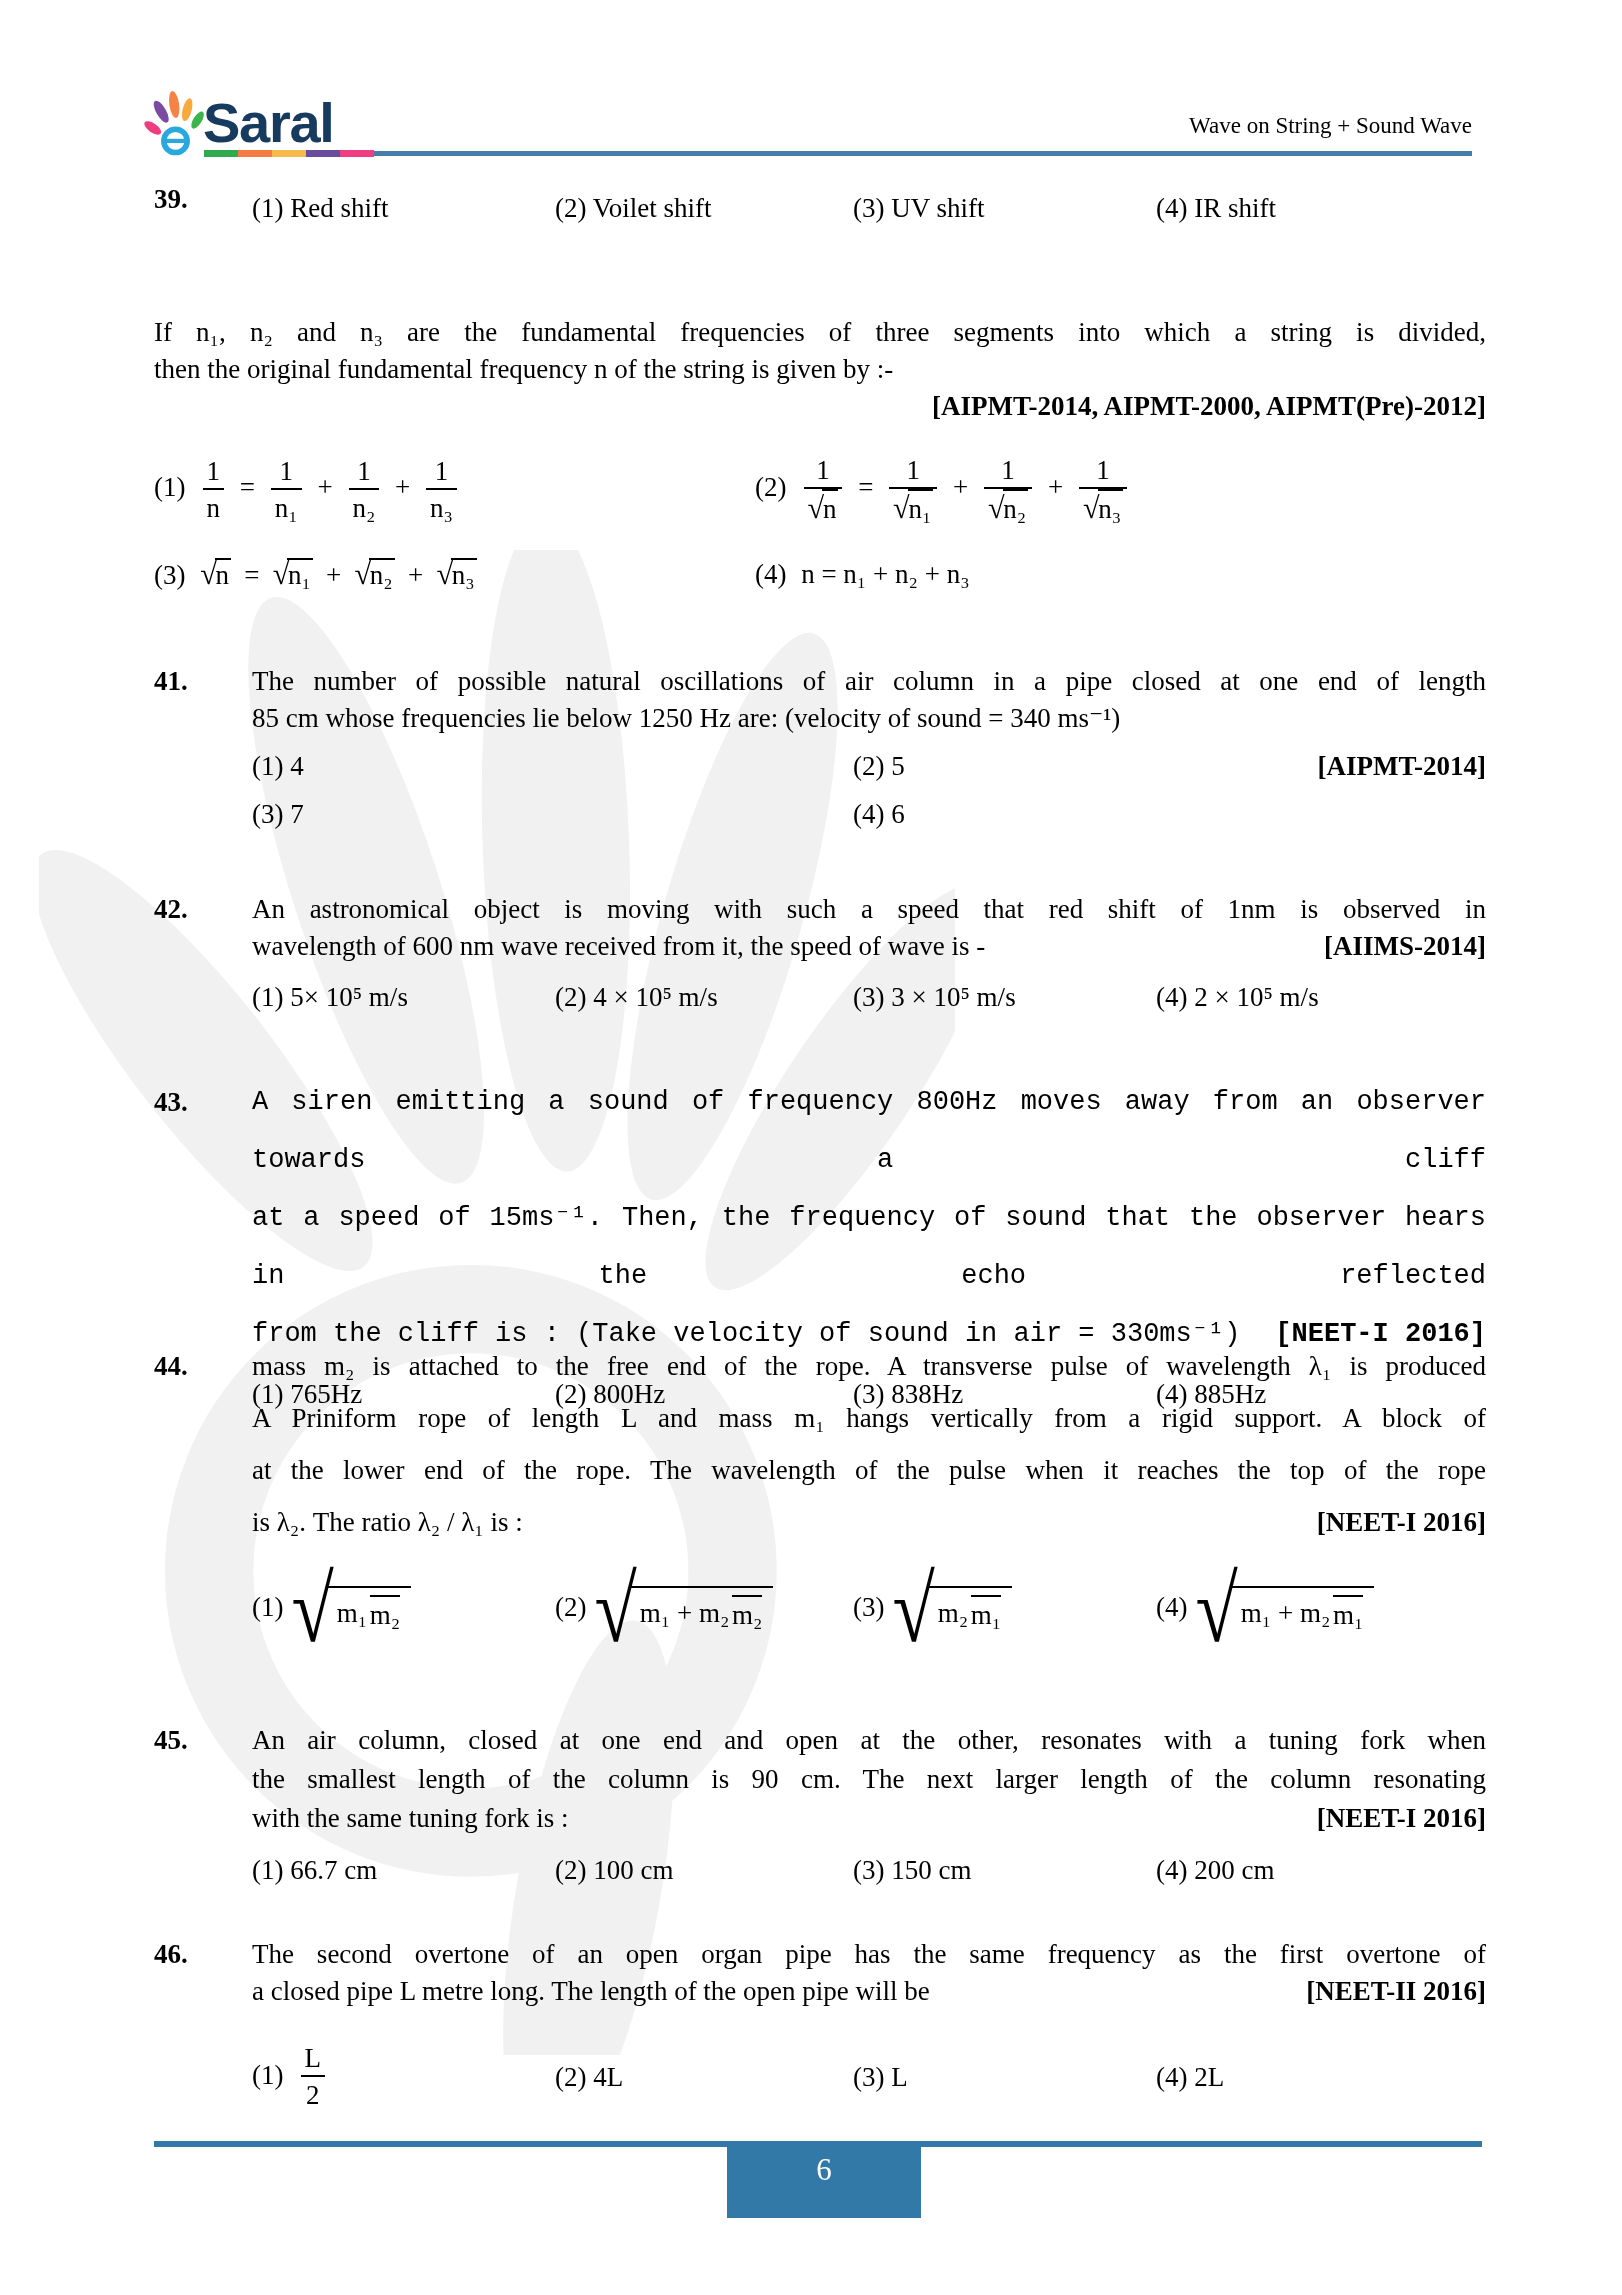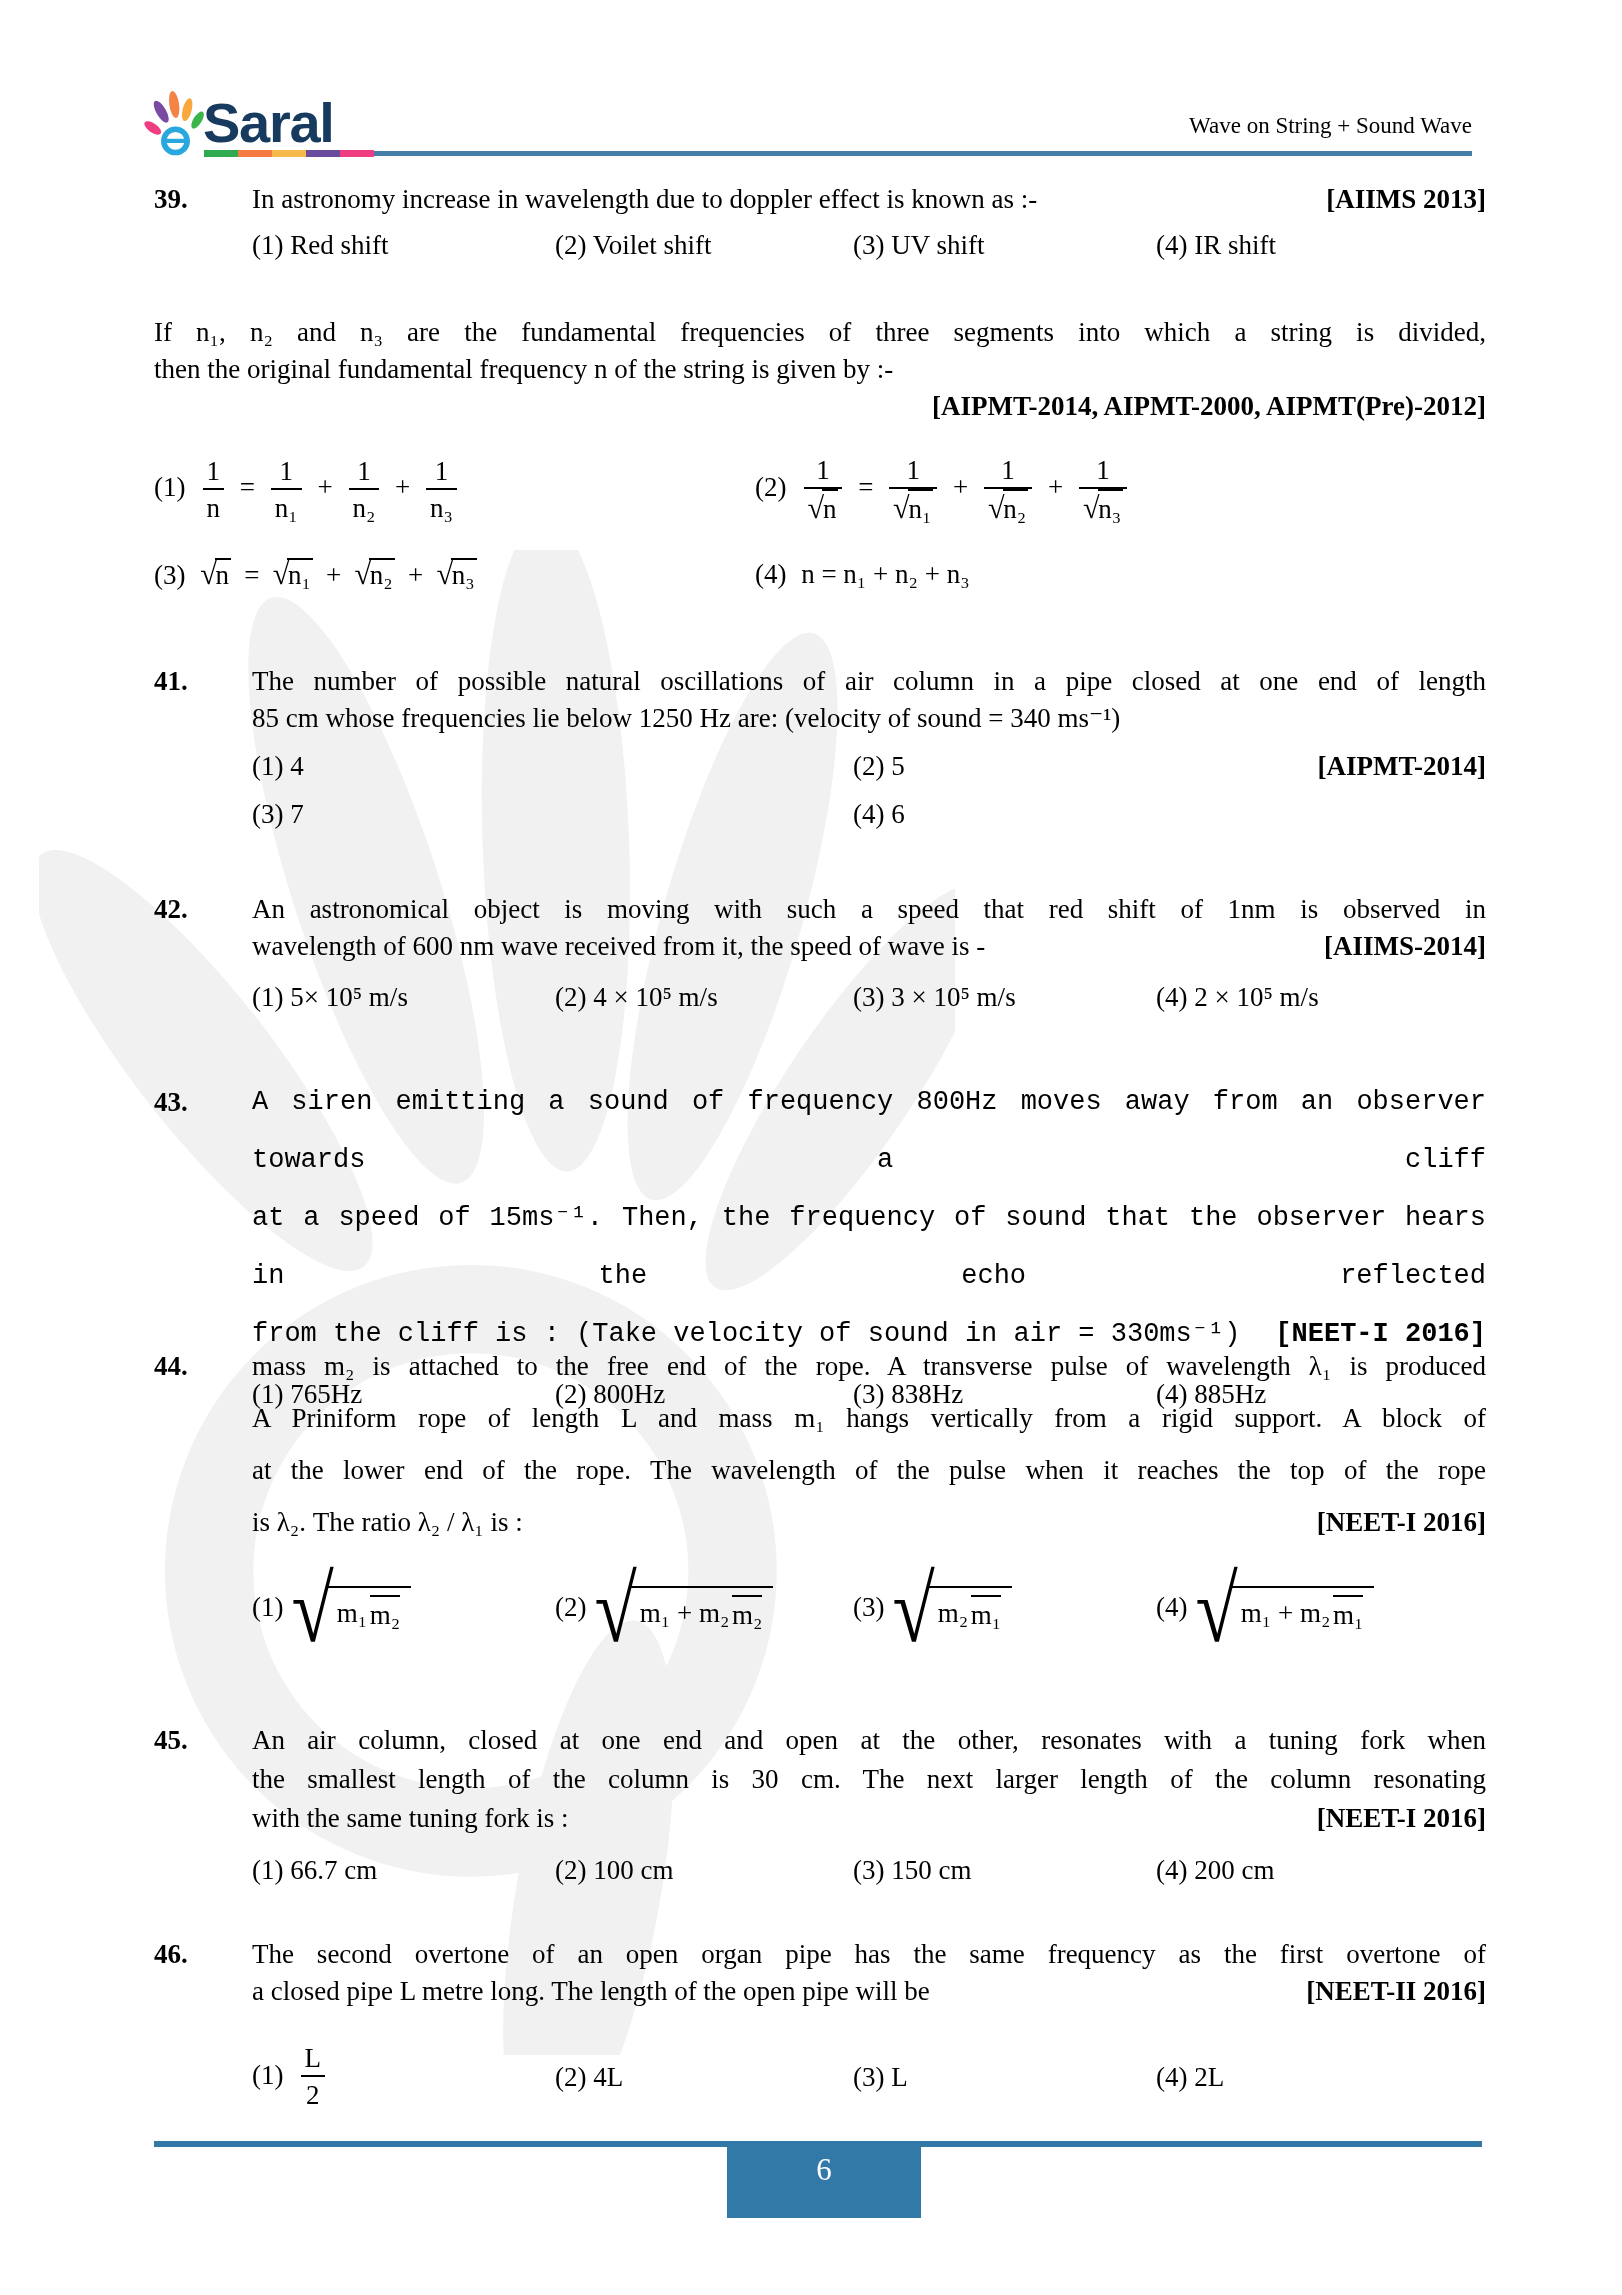--- a/index.html
+++ b/index.html
@@ -104,10 +104,6 @@
   <div class="q" style="top:181px">
     <div class="qnum">39.</div>
     <div class="qbody">
-      <div class="qline flexline">
-        <span>In astronomy increase in wavelength due to doppler effect is known as :-</span>
-        <span class="tag">[AIIMS 2013]</span>
-      </div>
       <div class="optrow" style="margin-top:11.8px">
         <span class="opt">(1) Red shift</span>
         <span class="opt">(2) Voilet shift</span>

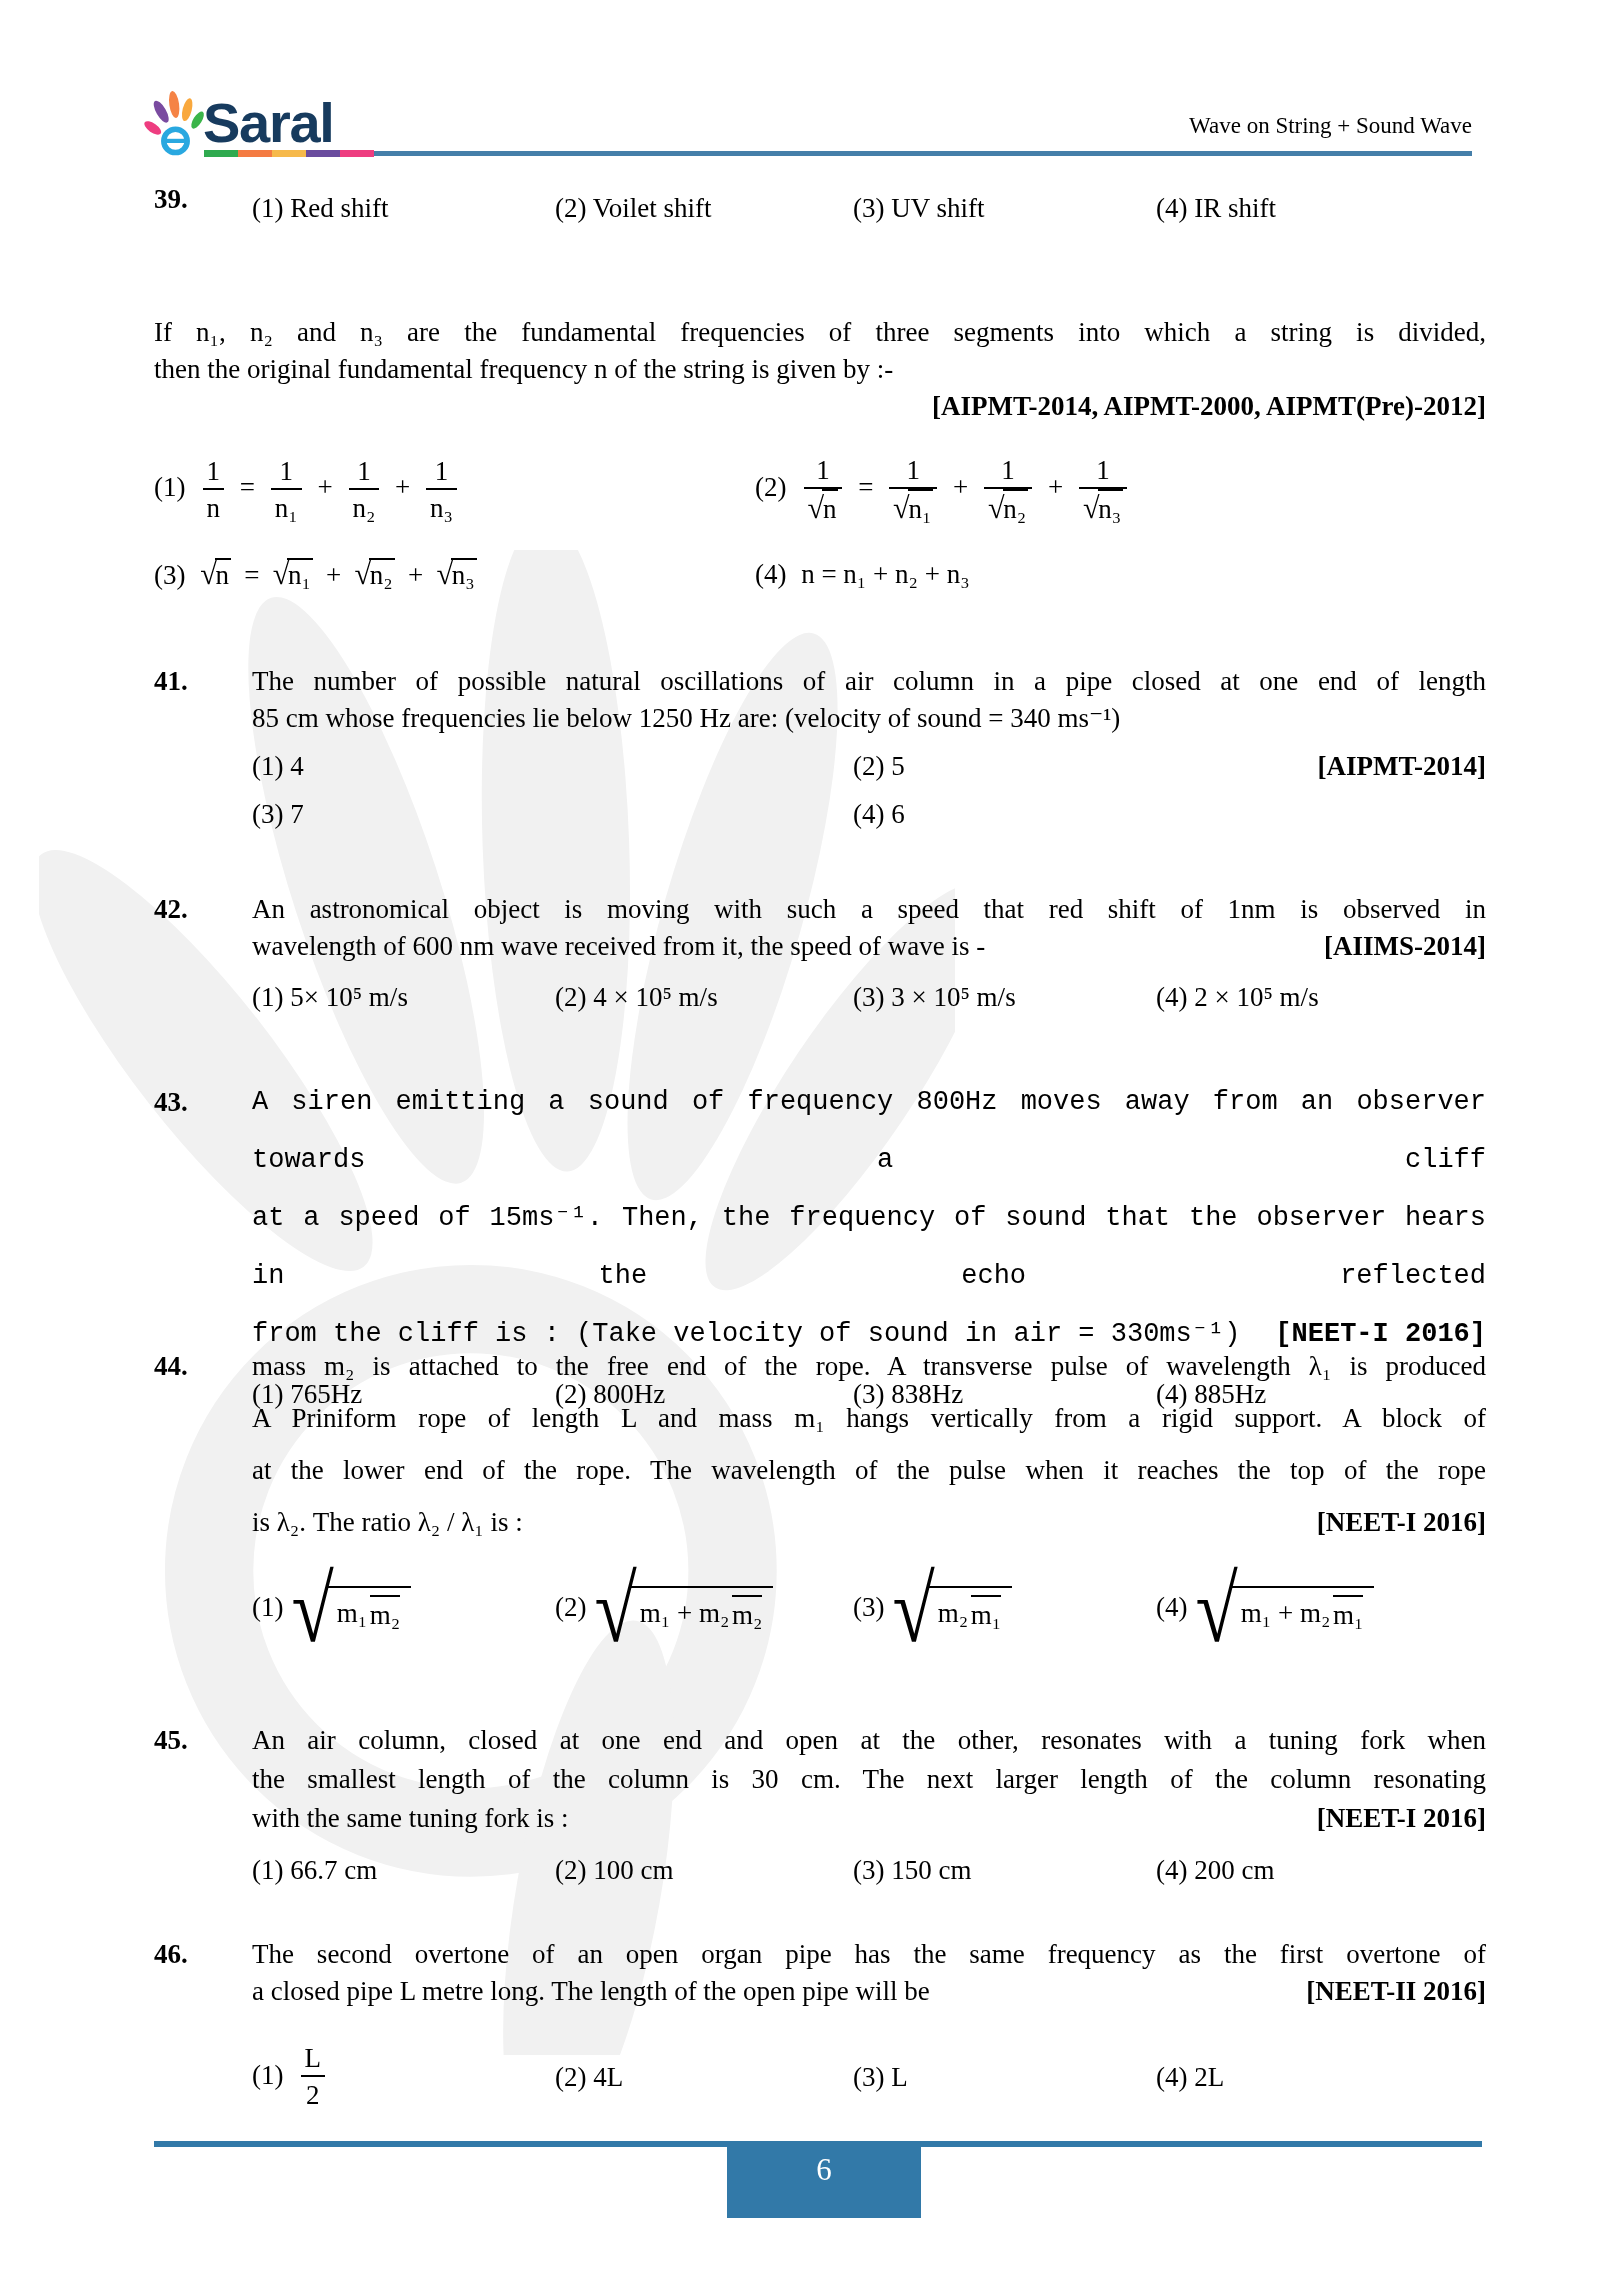--- a/index.html
+++ b/index.html
@@ -293,7 +293,7 @@
     <div class="qnum" style="line-height:39px">45.</div>
     <div class="qbody">
       <div class="qline fill">An air column, closed at one end and open at the other, resonates with a tuning fork when</div>
-      <div class="qline fill">the smallest length of the column is 30 cm. The next larger length of the column resonating</div>
+      <div class="qline fill">the smallest length of the column is 90 cm. The next larger length of the column resonating</div>
       <div class="qline flexline">
         <span>with the same tuning fork is :</span>
         <span class="tag">[NEET-I 2016]</span>

